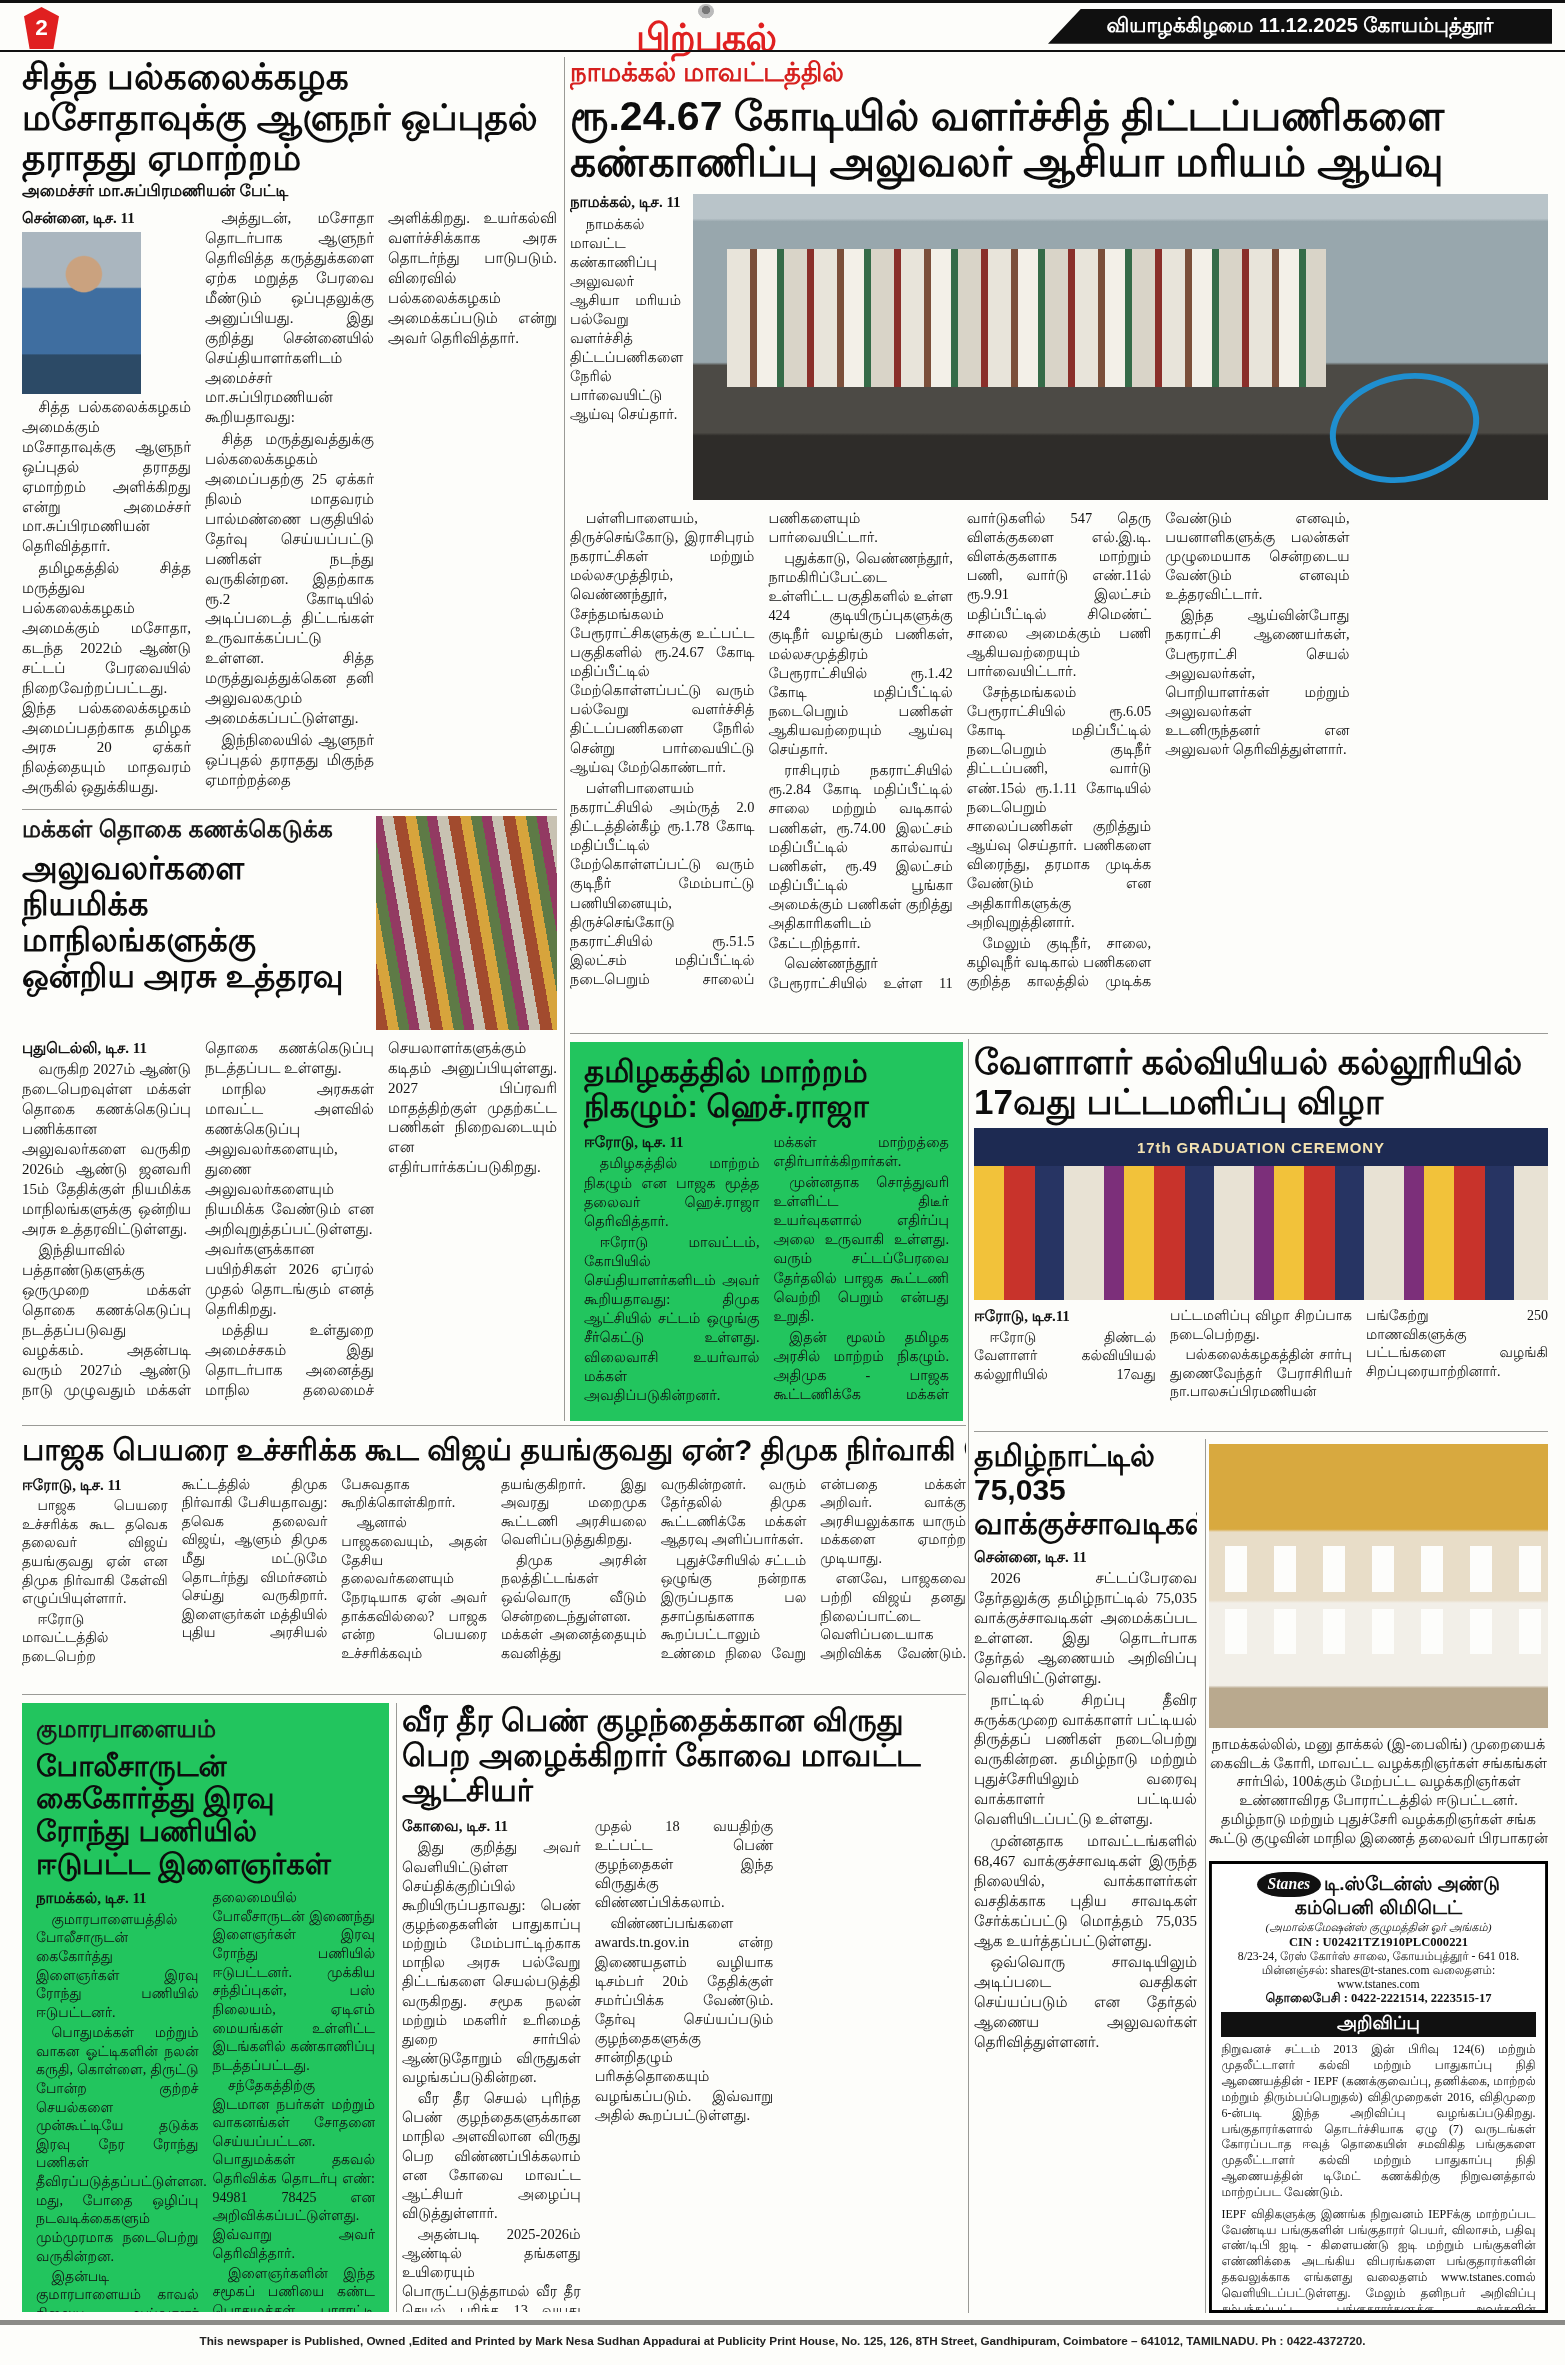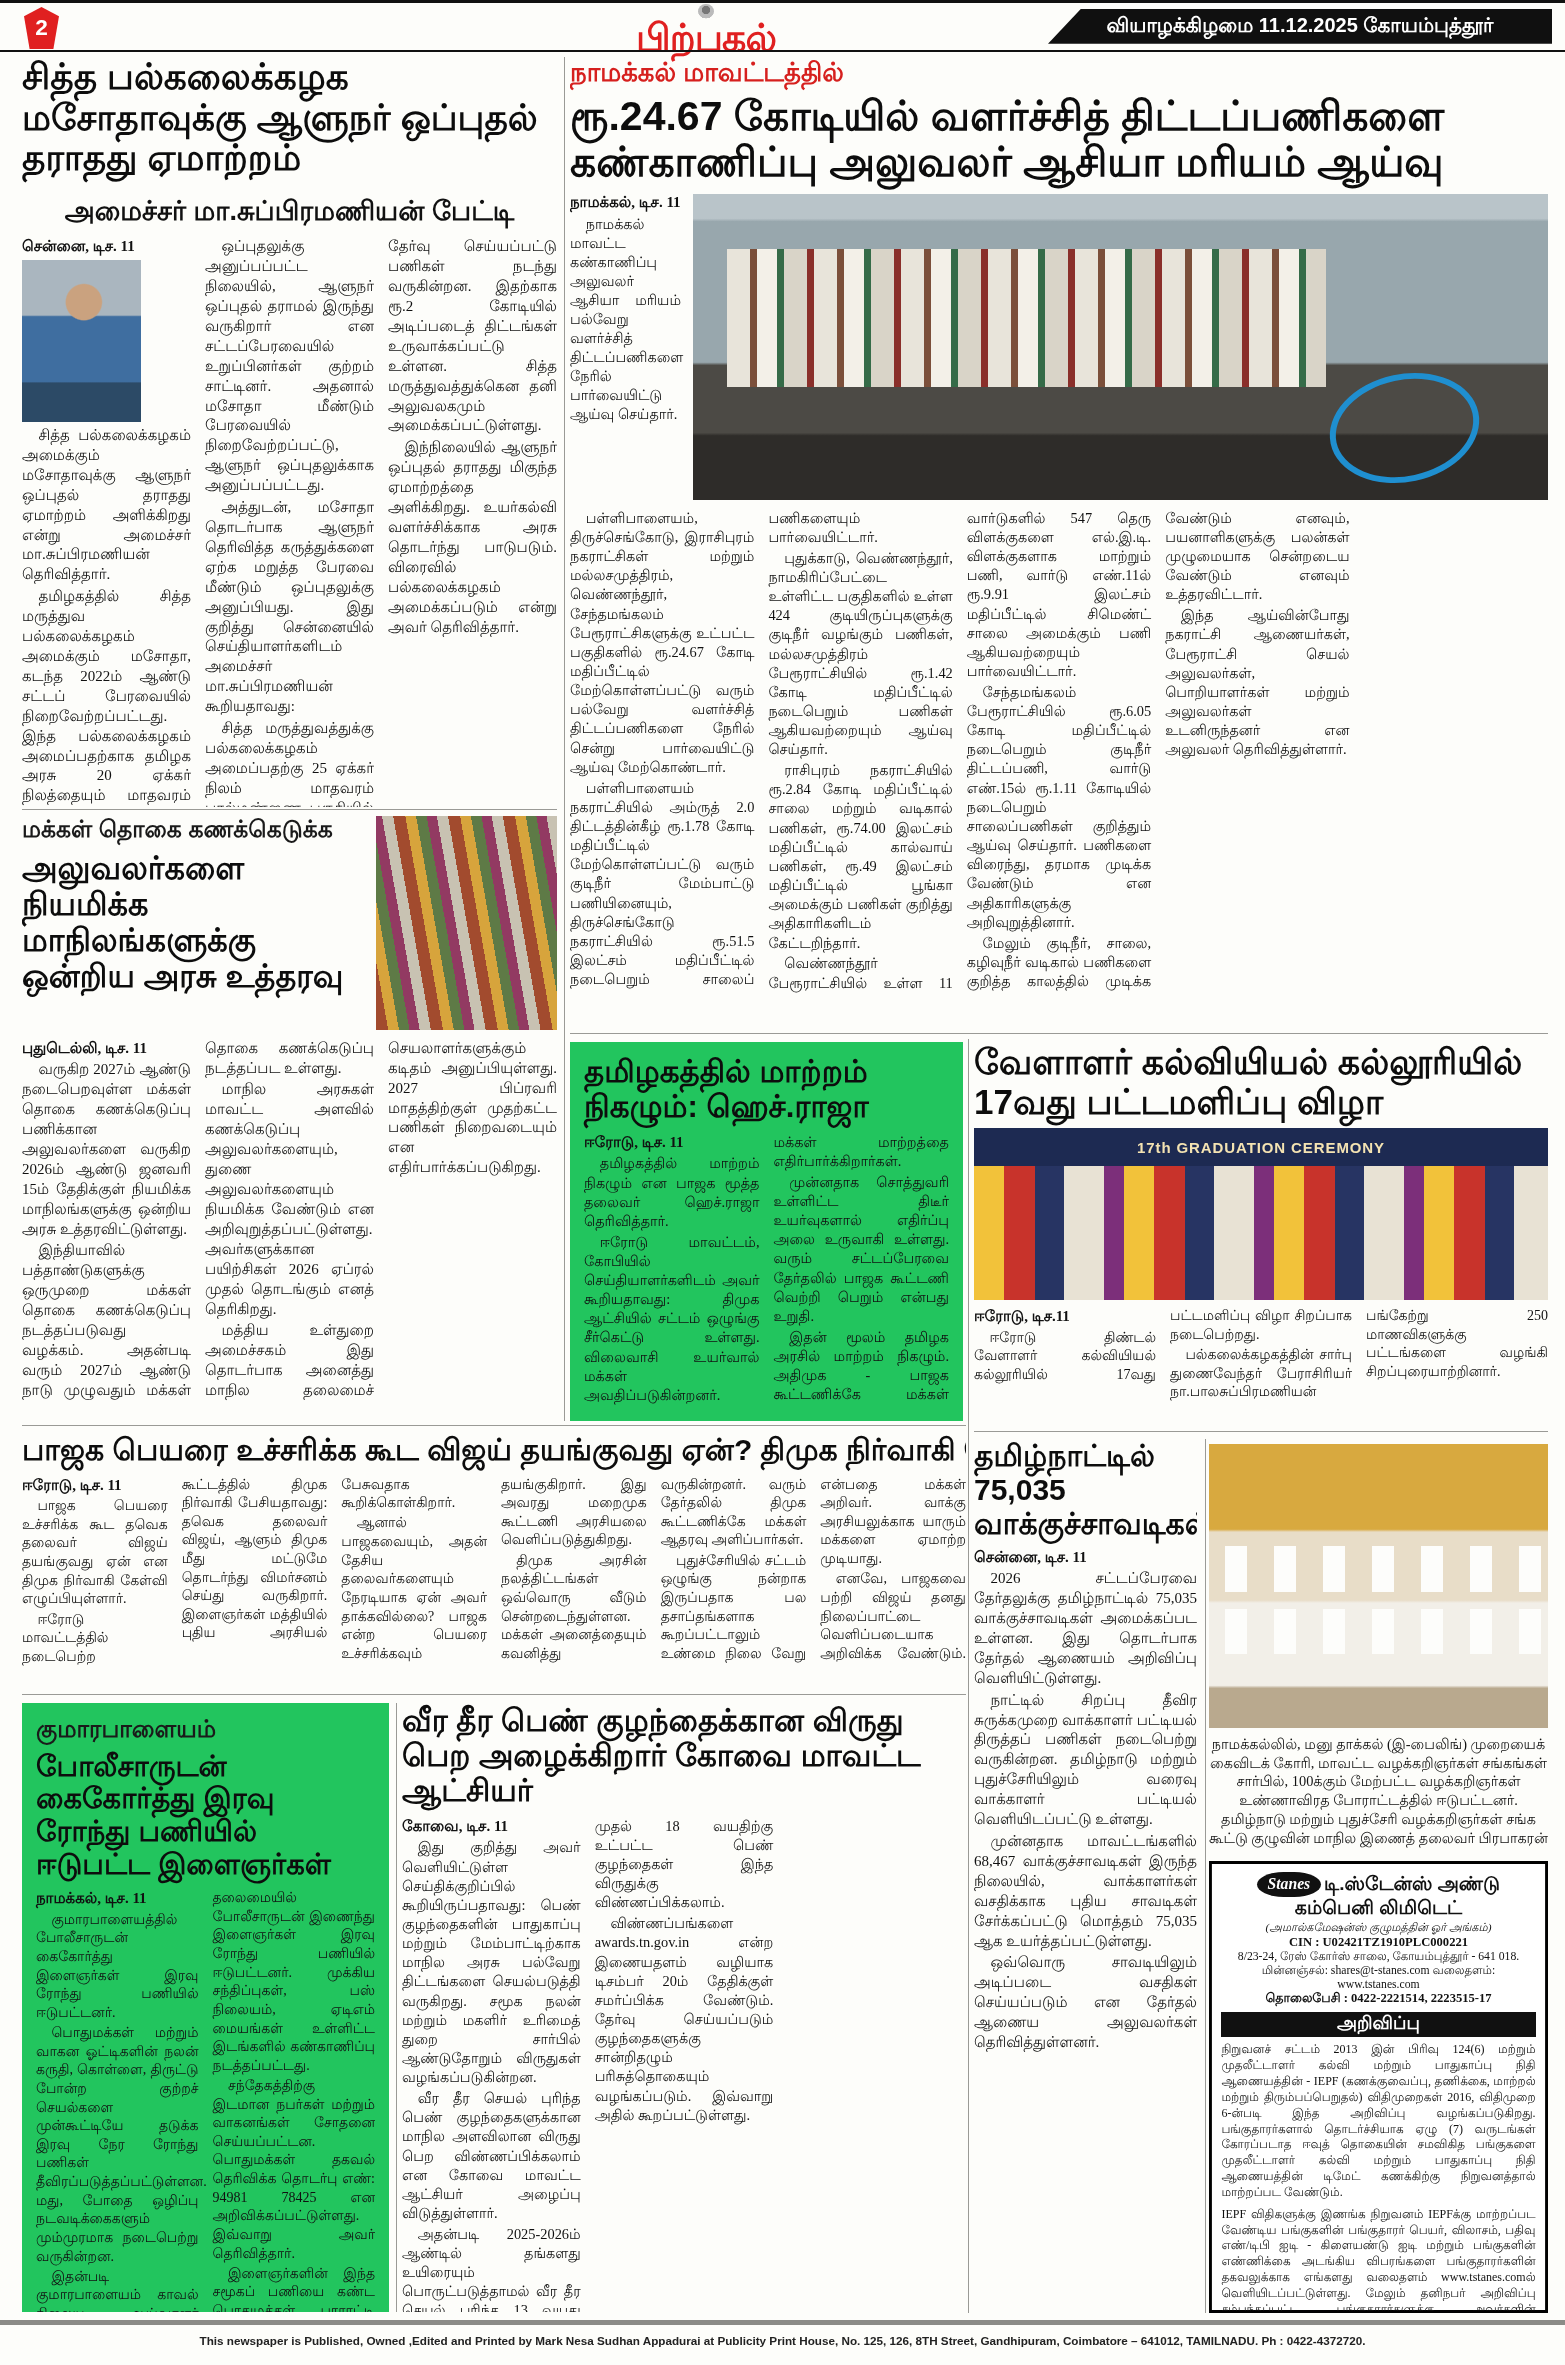--- a/index.html
+++ b/index.html
@@ -94,7 +94,7 @@
 
 <div class="article" style="left:22px;top:57px;width:535px;height:750px;">
   <div class="hl" style="font-size:36px;">சித்த பல்கலைக்கழக மசோதாவுக்கு ஆளுநர் ஒப்புதல் தராதது ஏமாற்றம்</div>
-  <div class="subhead" style="font-size:27px;margin:17px 0 7px 0;text-align:center;">அமைச்சர் மா.சுப்பிரமணியன் பேட்டி</div>
+  <div class="subhead" style="font-size:16px;margin:3px 0 7px 0;">அமைச்சர் மா.சுப்பிரமணியன் பேட்டி</div>
   <div class="body-text" style="column-count:3;height:598px;">
     <p class="dateline">சென்னை, டிச. 11</p>
     <div class="photo photo-minister"></div>

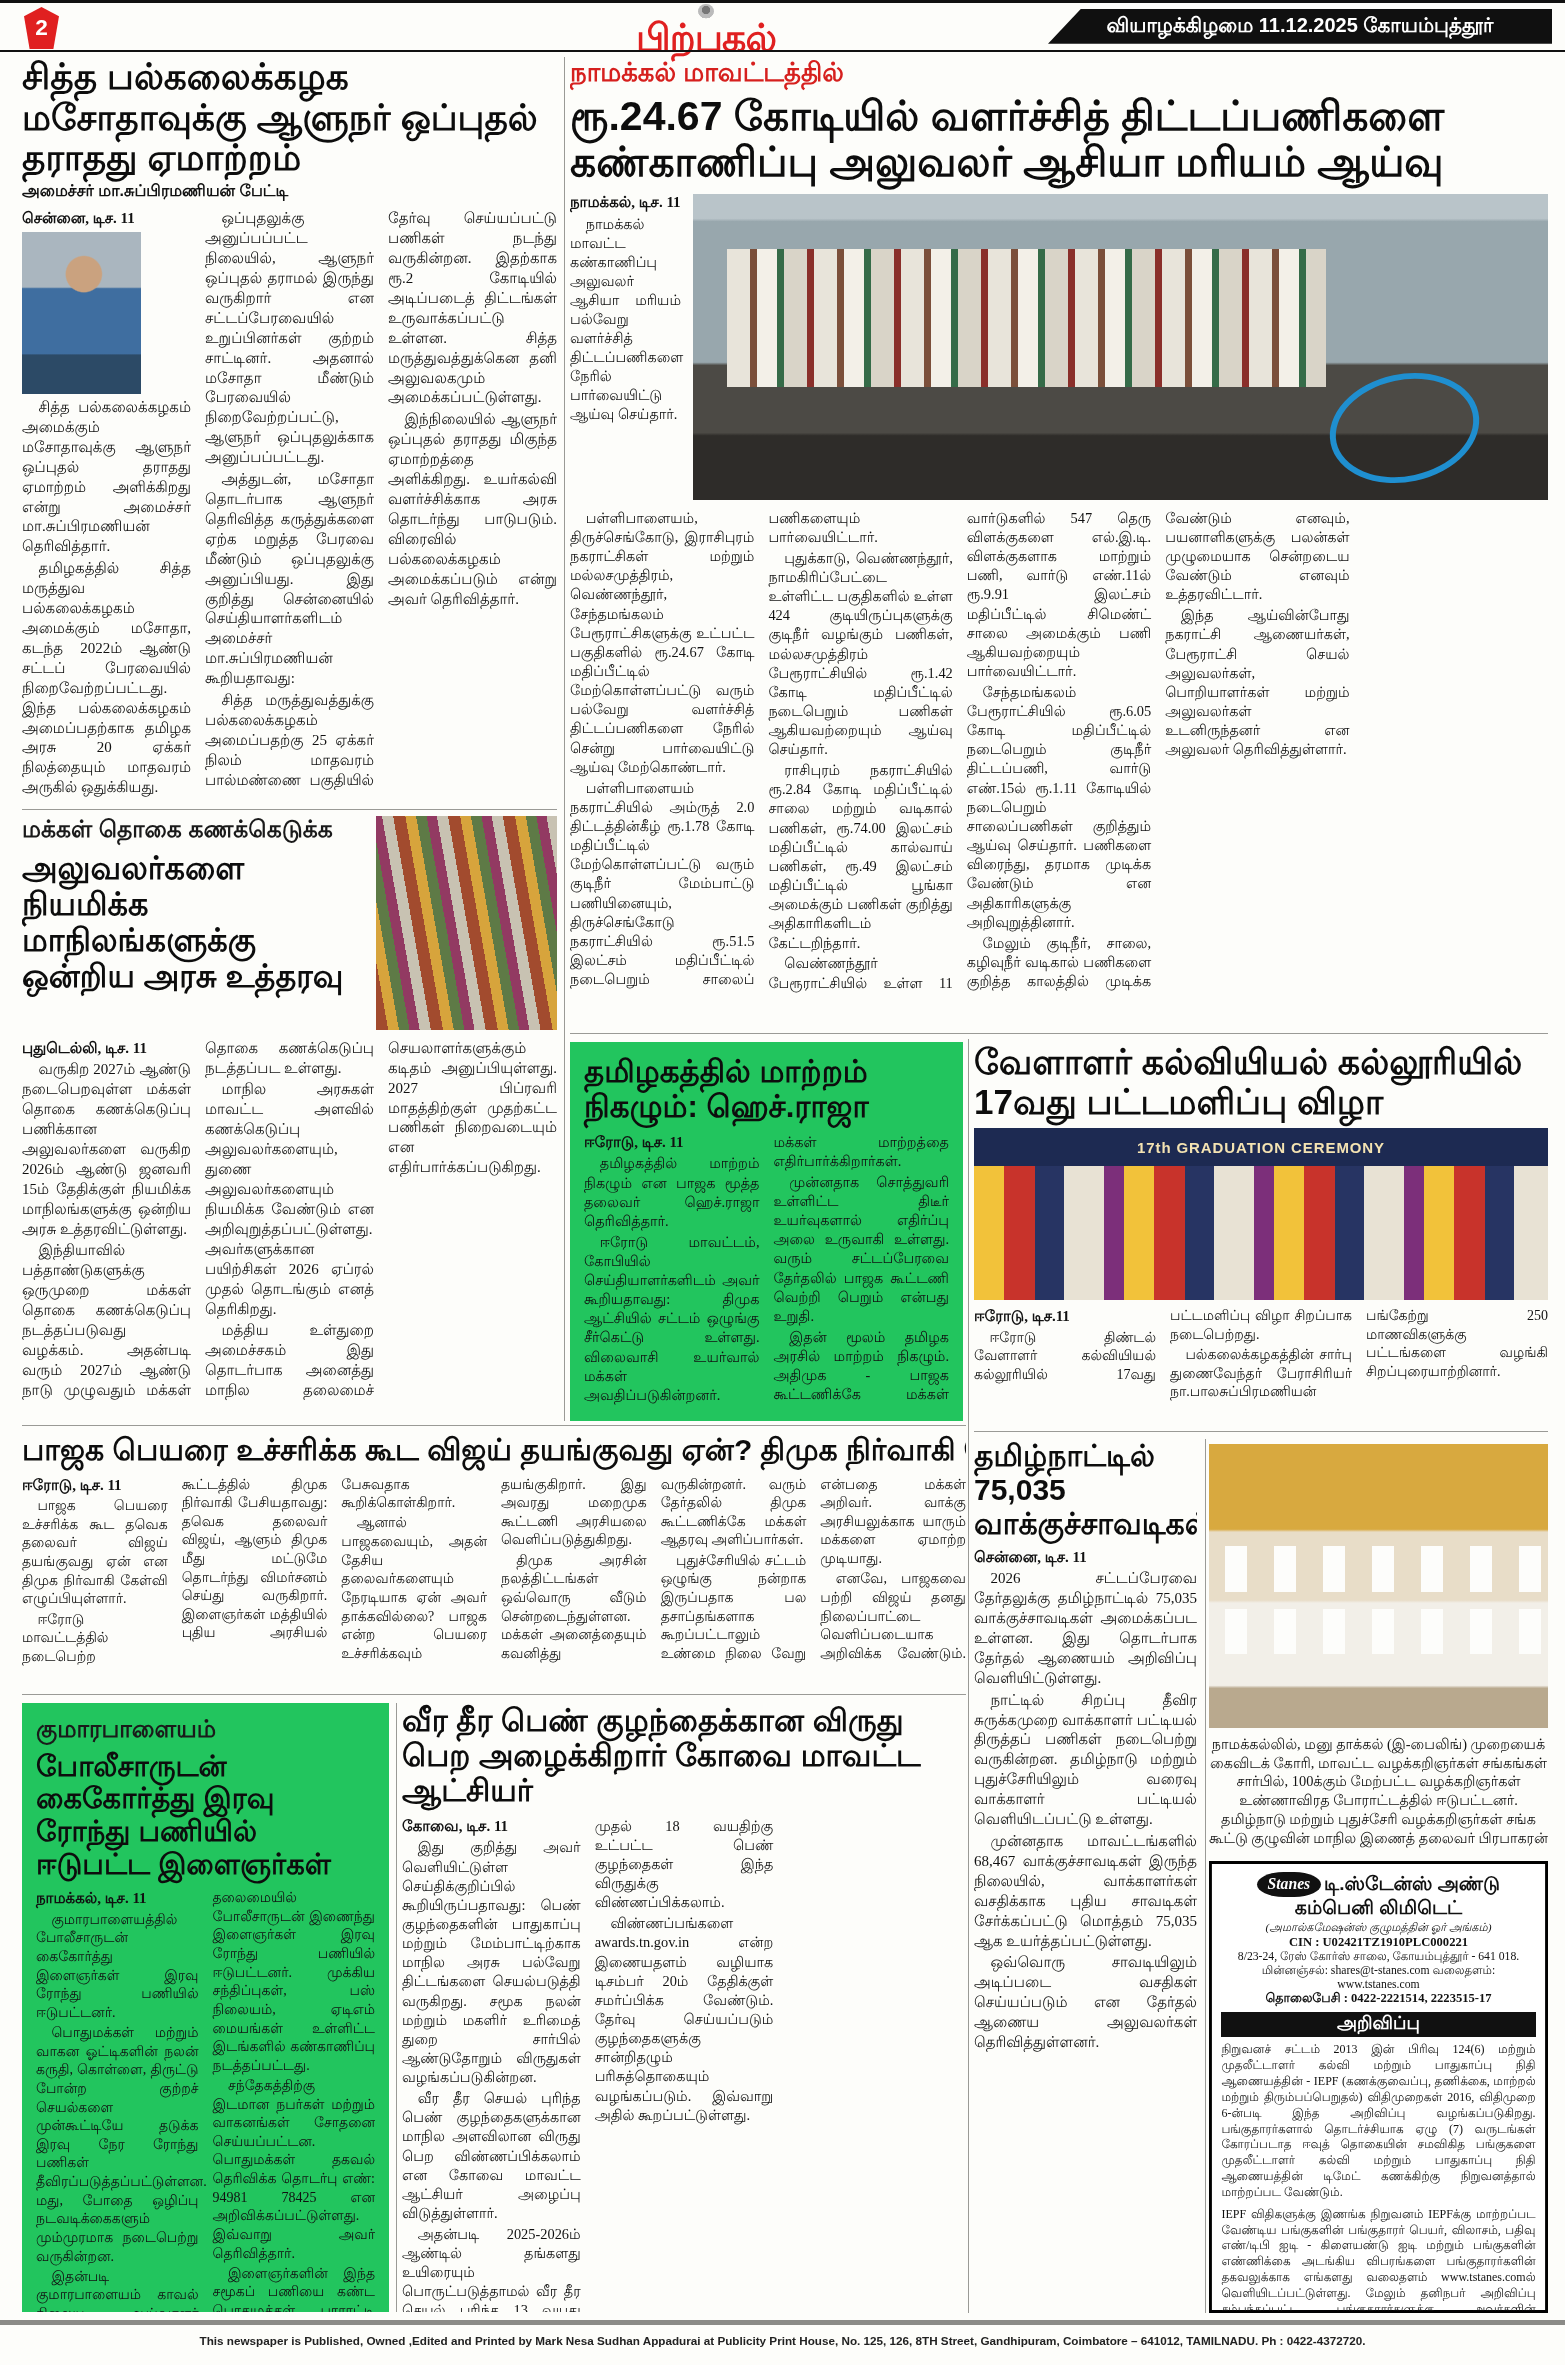--- a/index.html
+++ b/index.html
@@ -101,7 +101,6 @@
     <div>
         <p class="para">சித்த பல்கலைக்கழகம் அமைக்கும் மசோதாவுக்கு ஆளுநர் ஒப்புதல் தராதது ஏமாற்றம் அளிக்கிறது என்று அமைச்சர் மா.சுப்பிரமணியன் தெரிவித்தார்.</p>
         <p class="para">தமிழகத்தில் சித்த மருத்துவ பல்கலைக்கழகம் அமைக்கும் மசோதா, கடந்த 2022ம் ஆண்டு சட்டப் பேரவையில் நிறைவேற்றப்பட்டது. இந்த பல்கலைக்கழகம் அமைப்பதற்காக தமிழக அரசு 20 ஏக்கர் நிலத்தையும் மாதவரம் அருகில் ஒதுக்கியது.</p>
-        <p class="para">ஒப்புதலுக்கு அனுப்பப்பட்ட நிலையில், ஆளுநர் ஒப்புதல் தராமல் இருந்து வருகிறார் என சட்டப்பேரவையில் உறுப்பினர்கள் குற்றம் சாட்டினர். அதனால் மசோதா மீண்டும் பேரவையில் நிறைவேற்றப்பட்டு, ஆளுநர் ஒப்புதலுக்காக அனுப்பப்பட்டது.</p>
         <p class="para">அத்துடன், மசோதா தொடர்பாக ஆளுநர் தெரிவித்த கருத்துக்களை ஏற்க மறுத்த பேரவை மீண்டும் ஒப்புதலுக்கு அனுப்பியது. இது குறித்து சென்னையில் செய்தியாளர்களிடம் அமைச்சர் மா.சுப்பிரமணியன் கூறியதாவது:</p>
         <p class="para">சித்த மருத்துவத்துக்கு பல்கலைக்கழகம் அமைப்பதற்கு 25 ஏக்கர் நிலம் மாதவரம் பால்மண்ணை பகுதியில் தேர்வு செய்யப்பட்டு பணிகள் நடந்து வருகின்றன. இதற்காக ரூ.2 கோடியில் அடிப்படைத் திட்டங்கள் உருவாக்கப்பட்டு உள்ளன. சித்த மருத்துவத்துக்கென தனி அலுவலகமும் அமைக்கப்பட்டுள்ளது.</p>
         <p class="para">இந்நிலையில் ஆளுநர் ஒப்புதல் தராதது மிகுந்த ஏமாற்றத்தை அளிக்கிறது. உயர்கல்வி வளர்ச்சிக்காக அரசு தொடர்ந்து பாடுபடும். விரைவில் பல்கலைக்கழகம் அமைக்கப்படும் என்று அவர் தெரிவித்தார்.</p>

